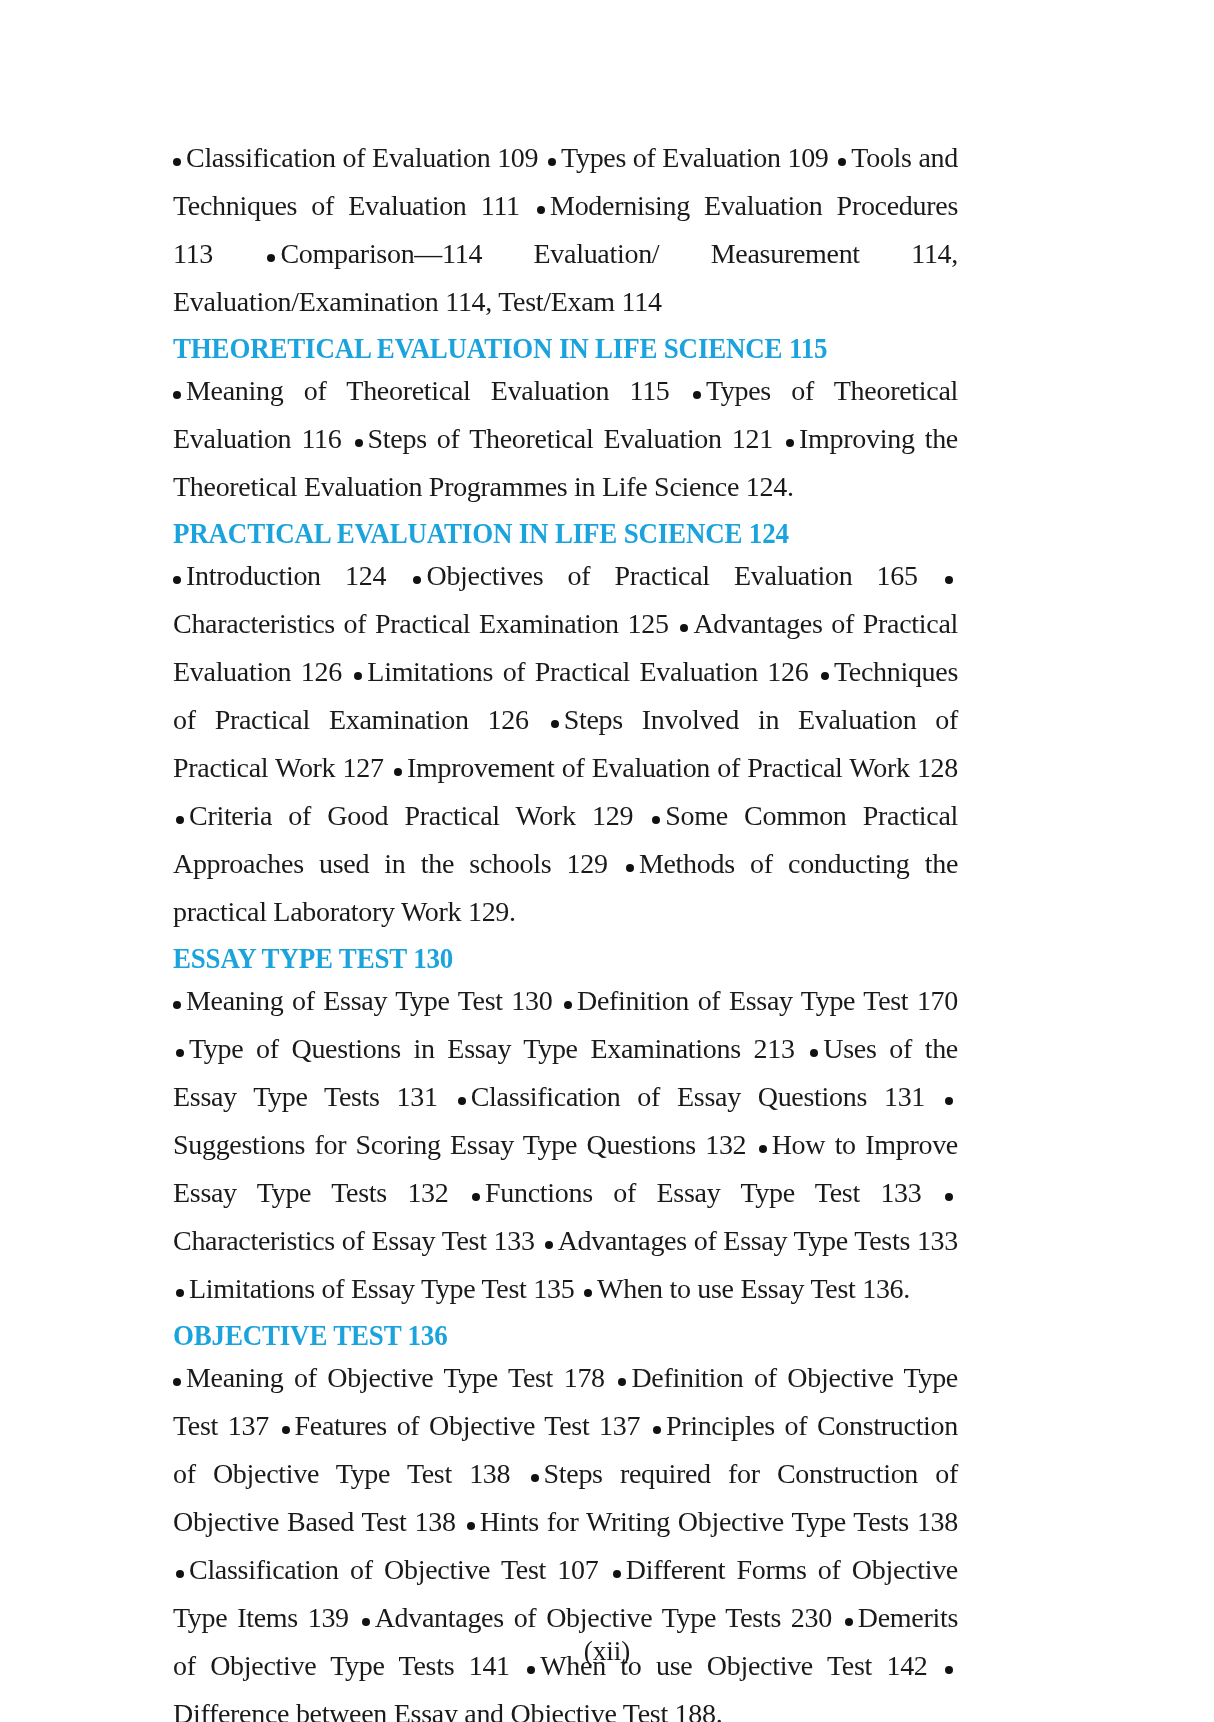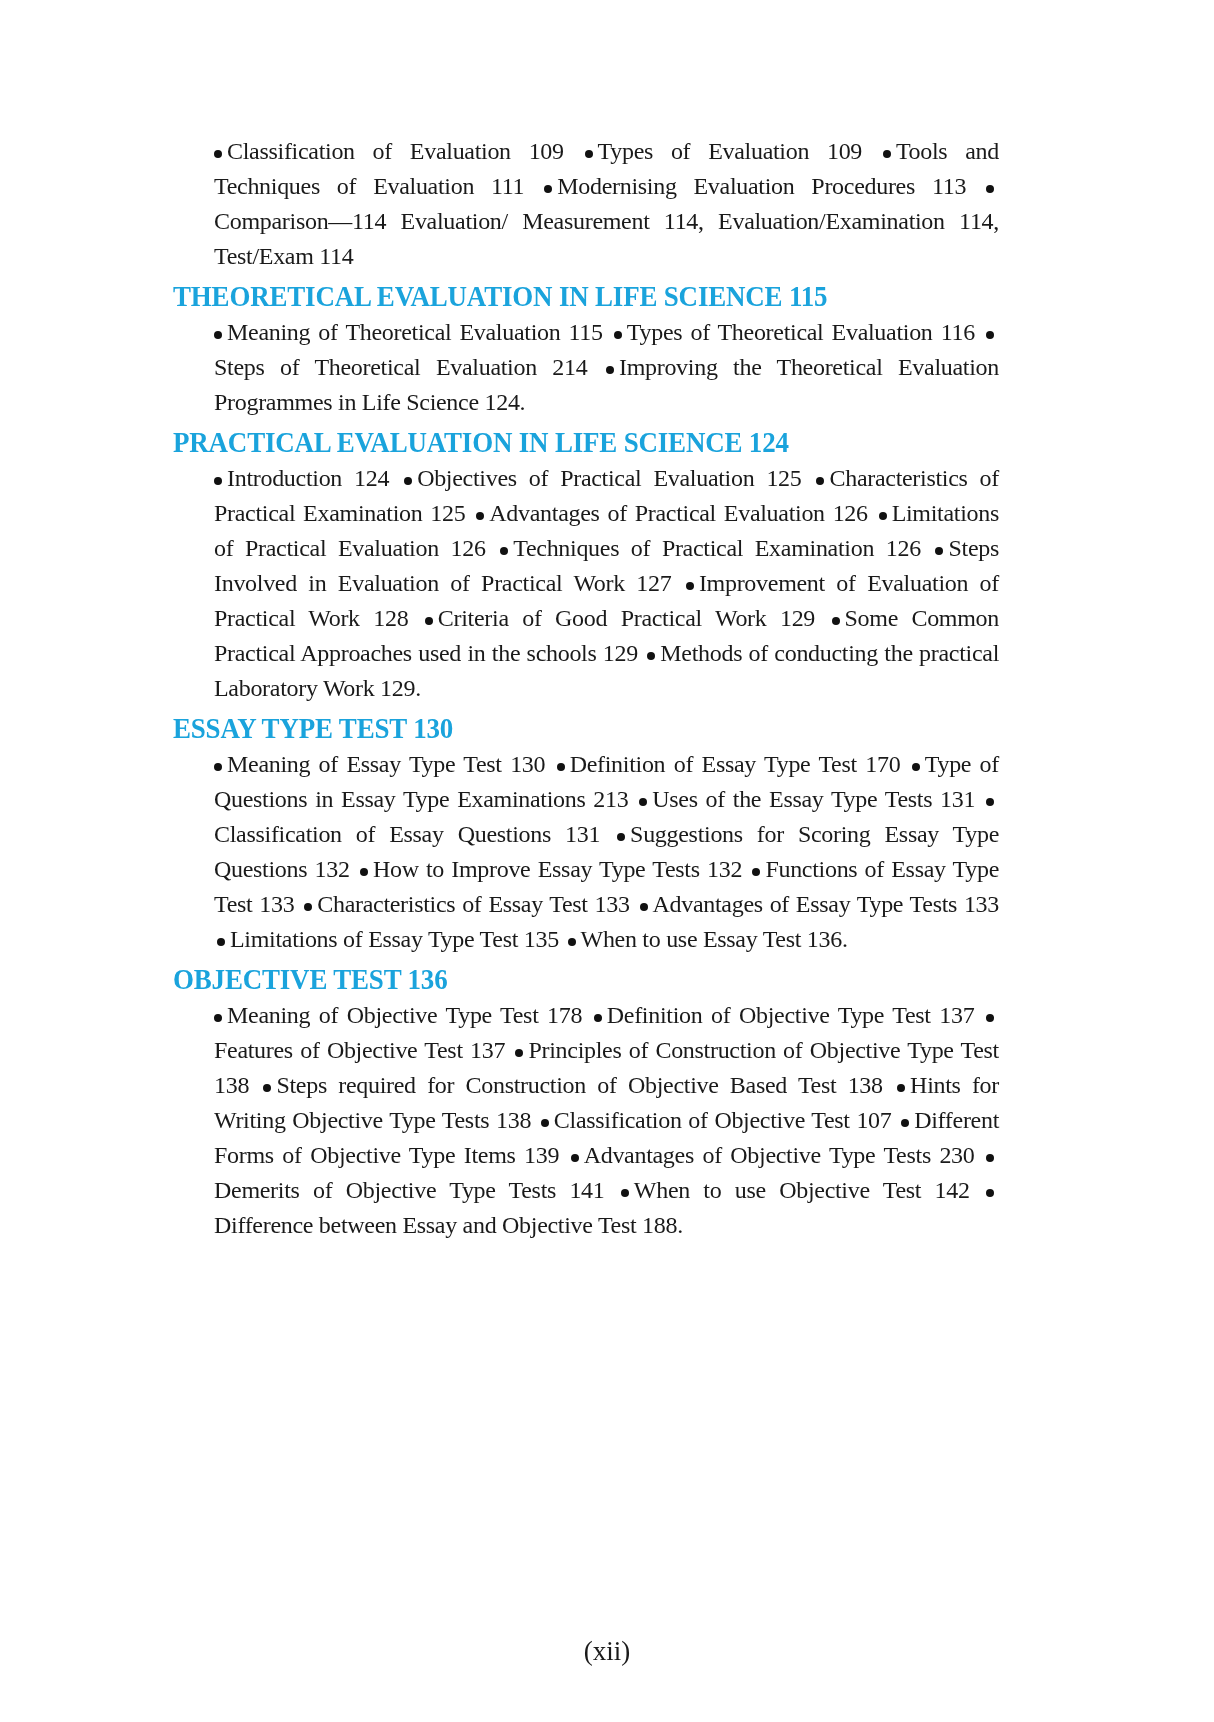--- a/index.html
+++ b/index.html
@@ -43,10 +43,9 @@
       white-space: nowrap;
     }
     .entry-block {
-      margin-left: 41px;
       width: 785px;
-      font-size: 24px;
-      line-height: 35px;
+      font-size: 28px;
+      line-height: 48px;
       text-align: justify;
       text-align-last: left;
       letter-spacing: -0.3px;

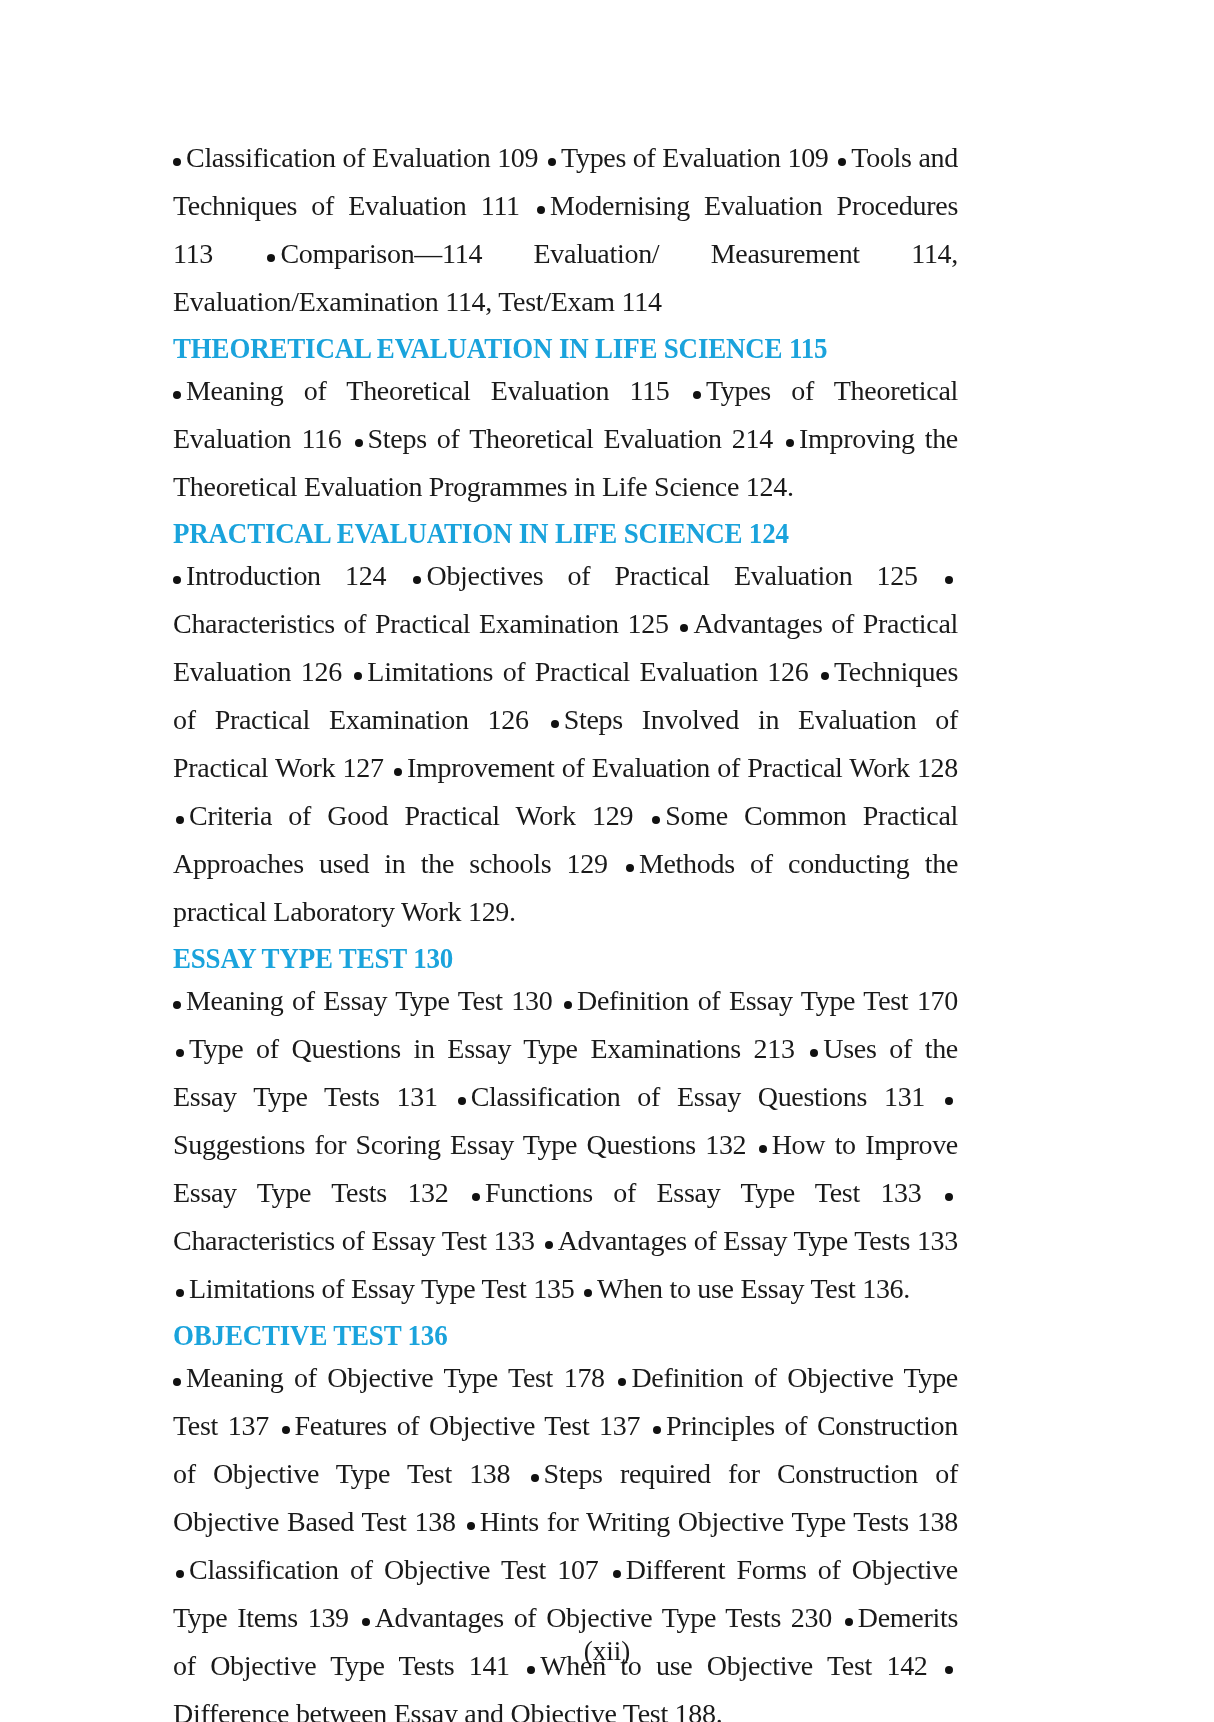--- a/index.html
+++ b/index.html
@@ -97,7 +97,7 @@
     <div class="entry-block">
       <span class="item"><span class="bullet"></span><span>Meaning of Theoretical Evaluation 115</span> </span>
       <span class="item"><span class="bullet"></span><span>Types of Theoretical Evaluation 116</span> </span>
-      <span class="item"><span class="bullet"></span><span>Steps of Theoretical Evaluation 214</span> </span>
+      <span class="item"><span class="bullet"></span><span>Steps of Theoretical Evaluation 121</span> </span>
       <span class="item"><span class="bullet"></span><span>Improving the Theoretical Evaluation Programmes in Life Science 124.</span></span>
     </div>
 

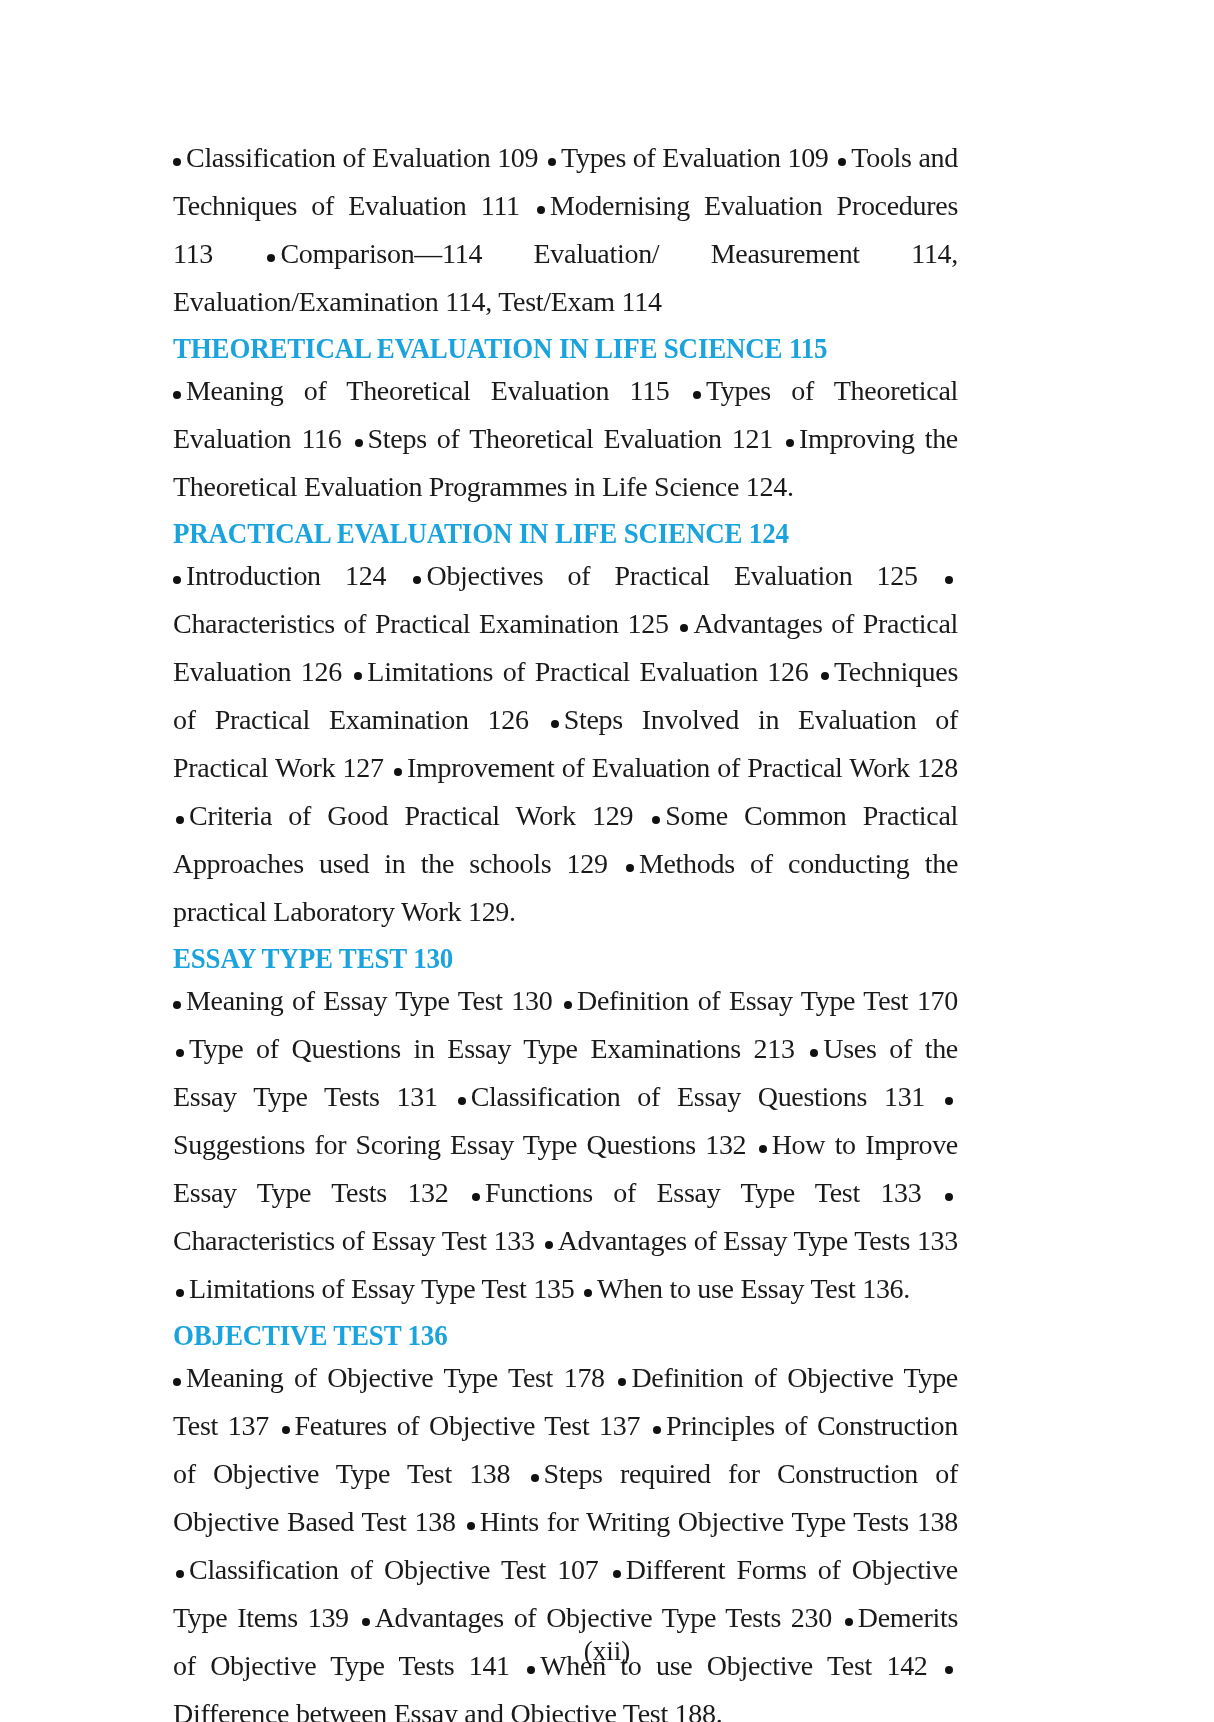--- a/index.html
+++ b/index.html
@@ -104,7 +104,7 @@
     <h2 class="section-heading">PRACTICAL EVALUATION IN LIFE SCIENCE 124</h2>
     <div class="entry-block">
       <span class="item"><span class="bullet"></span><span>Introduction 124</span> </span>
-      <span class="item"><span class="bullet"></span><span>Objectives of Practical Evaluation 125</span> </span>
+      <span class="item"><span class="bullet"></span><span>Objectives of Practical Evaluation 165</span> </span>
       <span class="item"><span class="bullet"></span><span>Characteristics of Practical Examination 125</span> </span>
       <span class="item"><span class="bullet"></span><span>Advantages of Practical Evaluation 126</span> </span>
       <span class="item"><span class="bullet"></span><span>Limitations of Practical Evaluation 126</span> </span>

